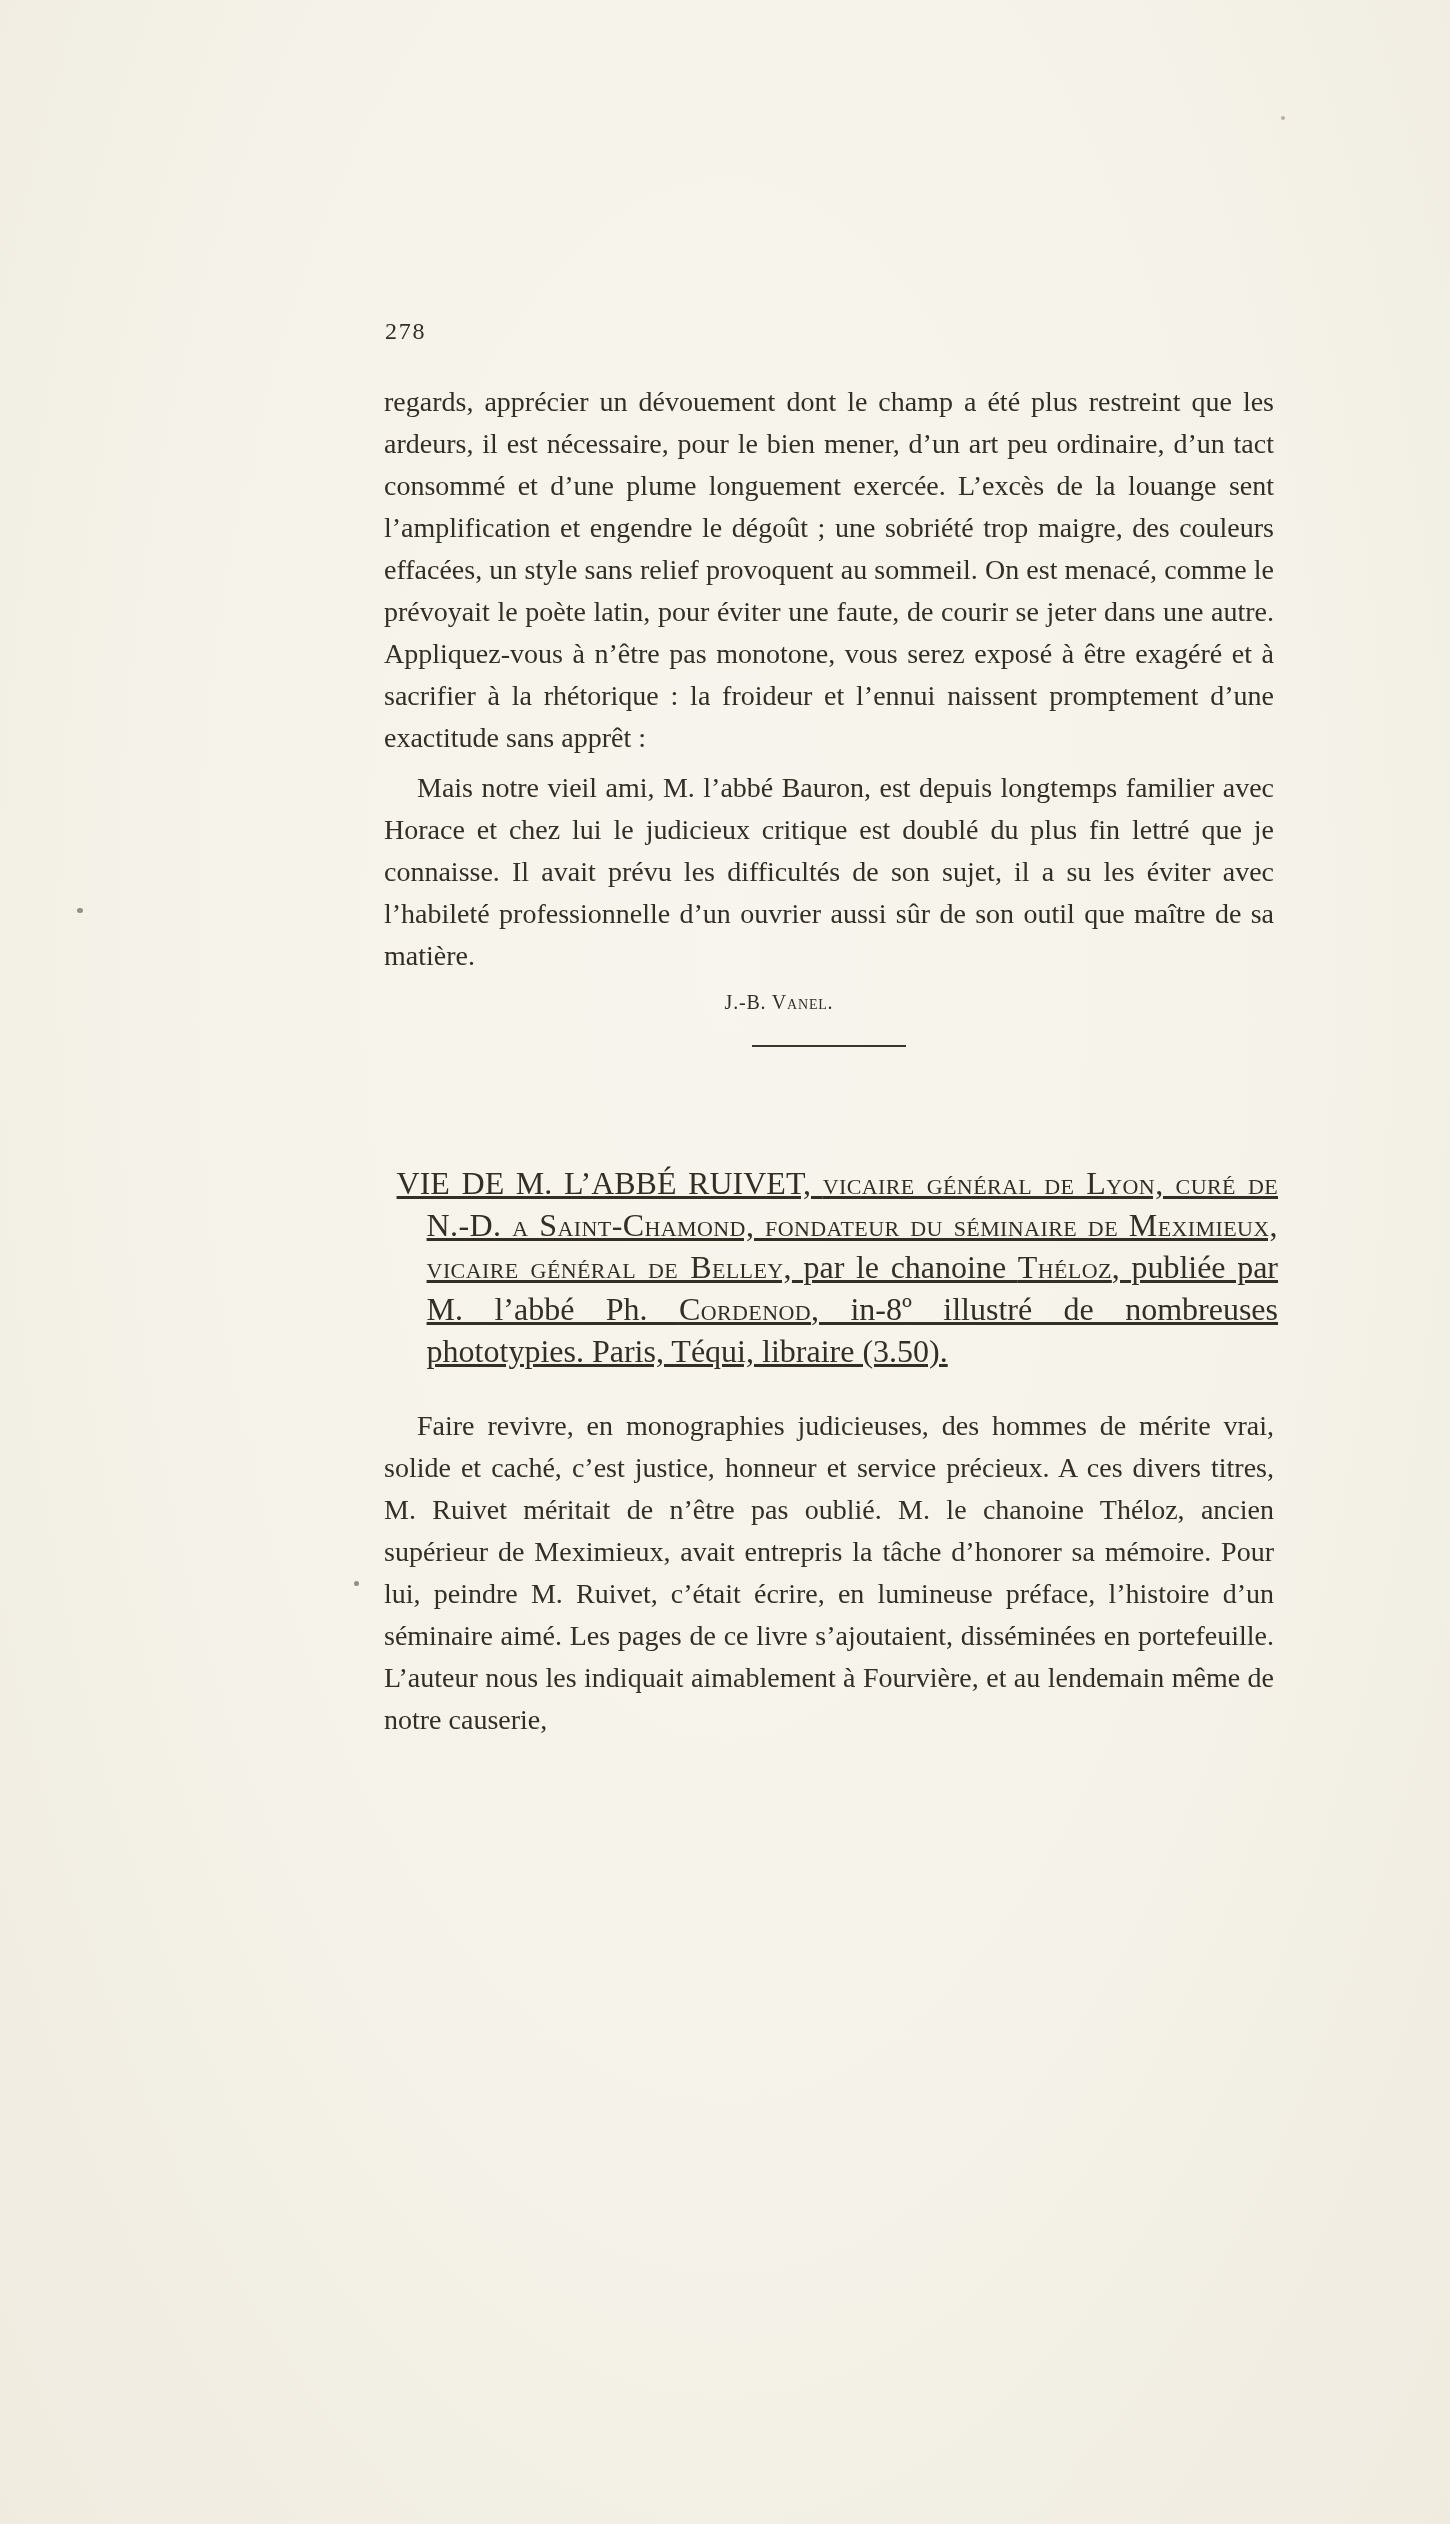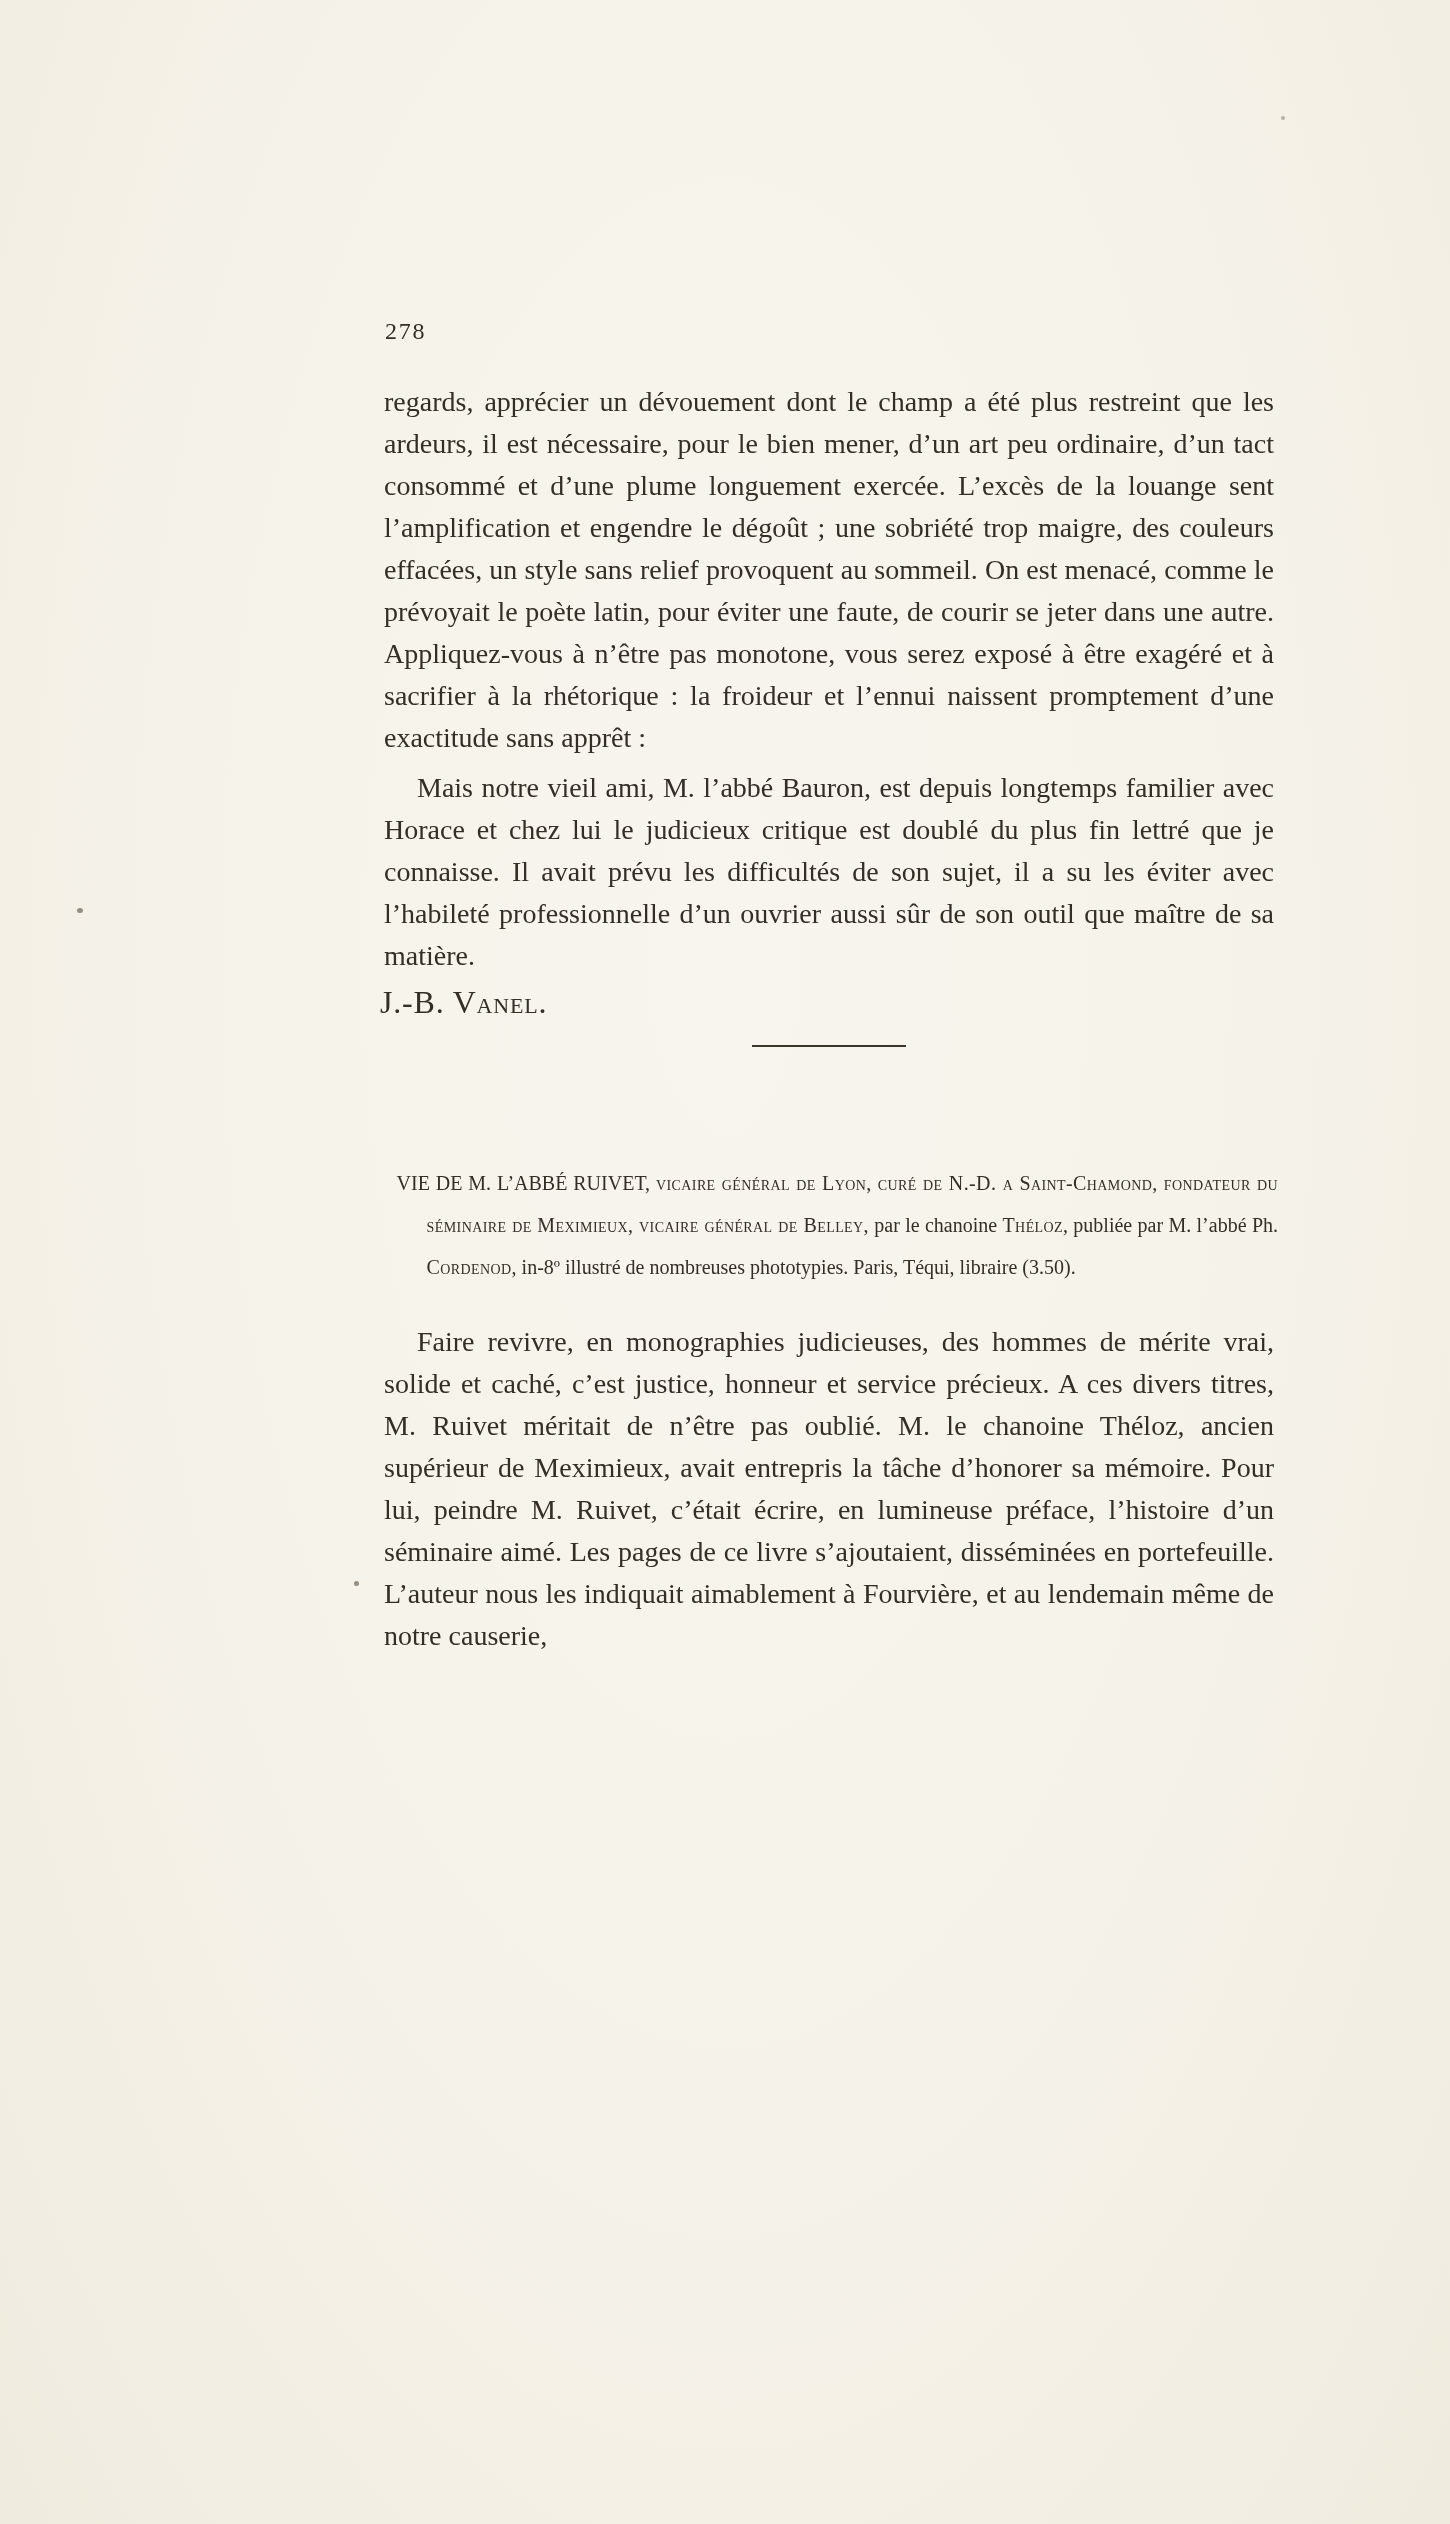--- a/index.html
+++ b/index.html
@@ -55,9 +55,9 @@
   .par-after-verse { margin-top: 8.3px; }
   .signature-line {
     margin-top: 3.3px;
-    font-size: 32px;
+    font-size: 20px;
     line-height: 42px;
-    text-align: left;
+    text-align: center;
     padding-right: 100px;
     font-variant: small-caps;
     letter-spacing: 0.8px;

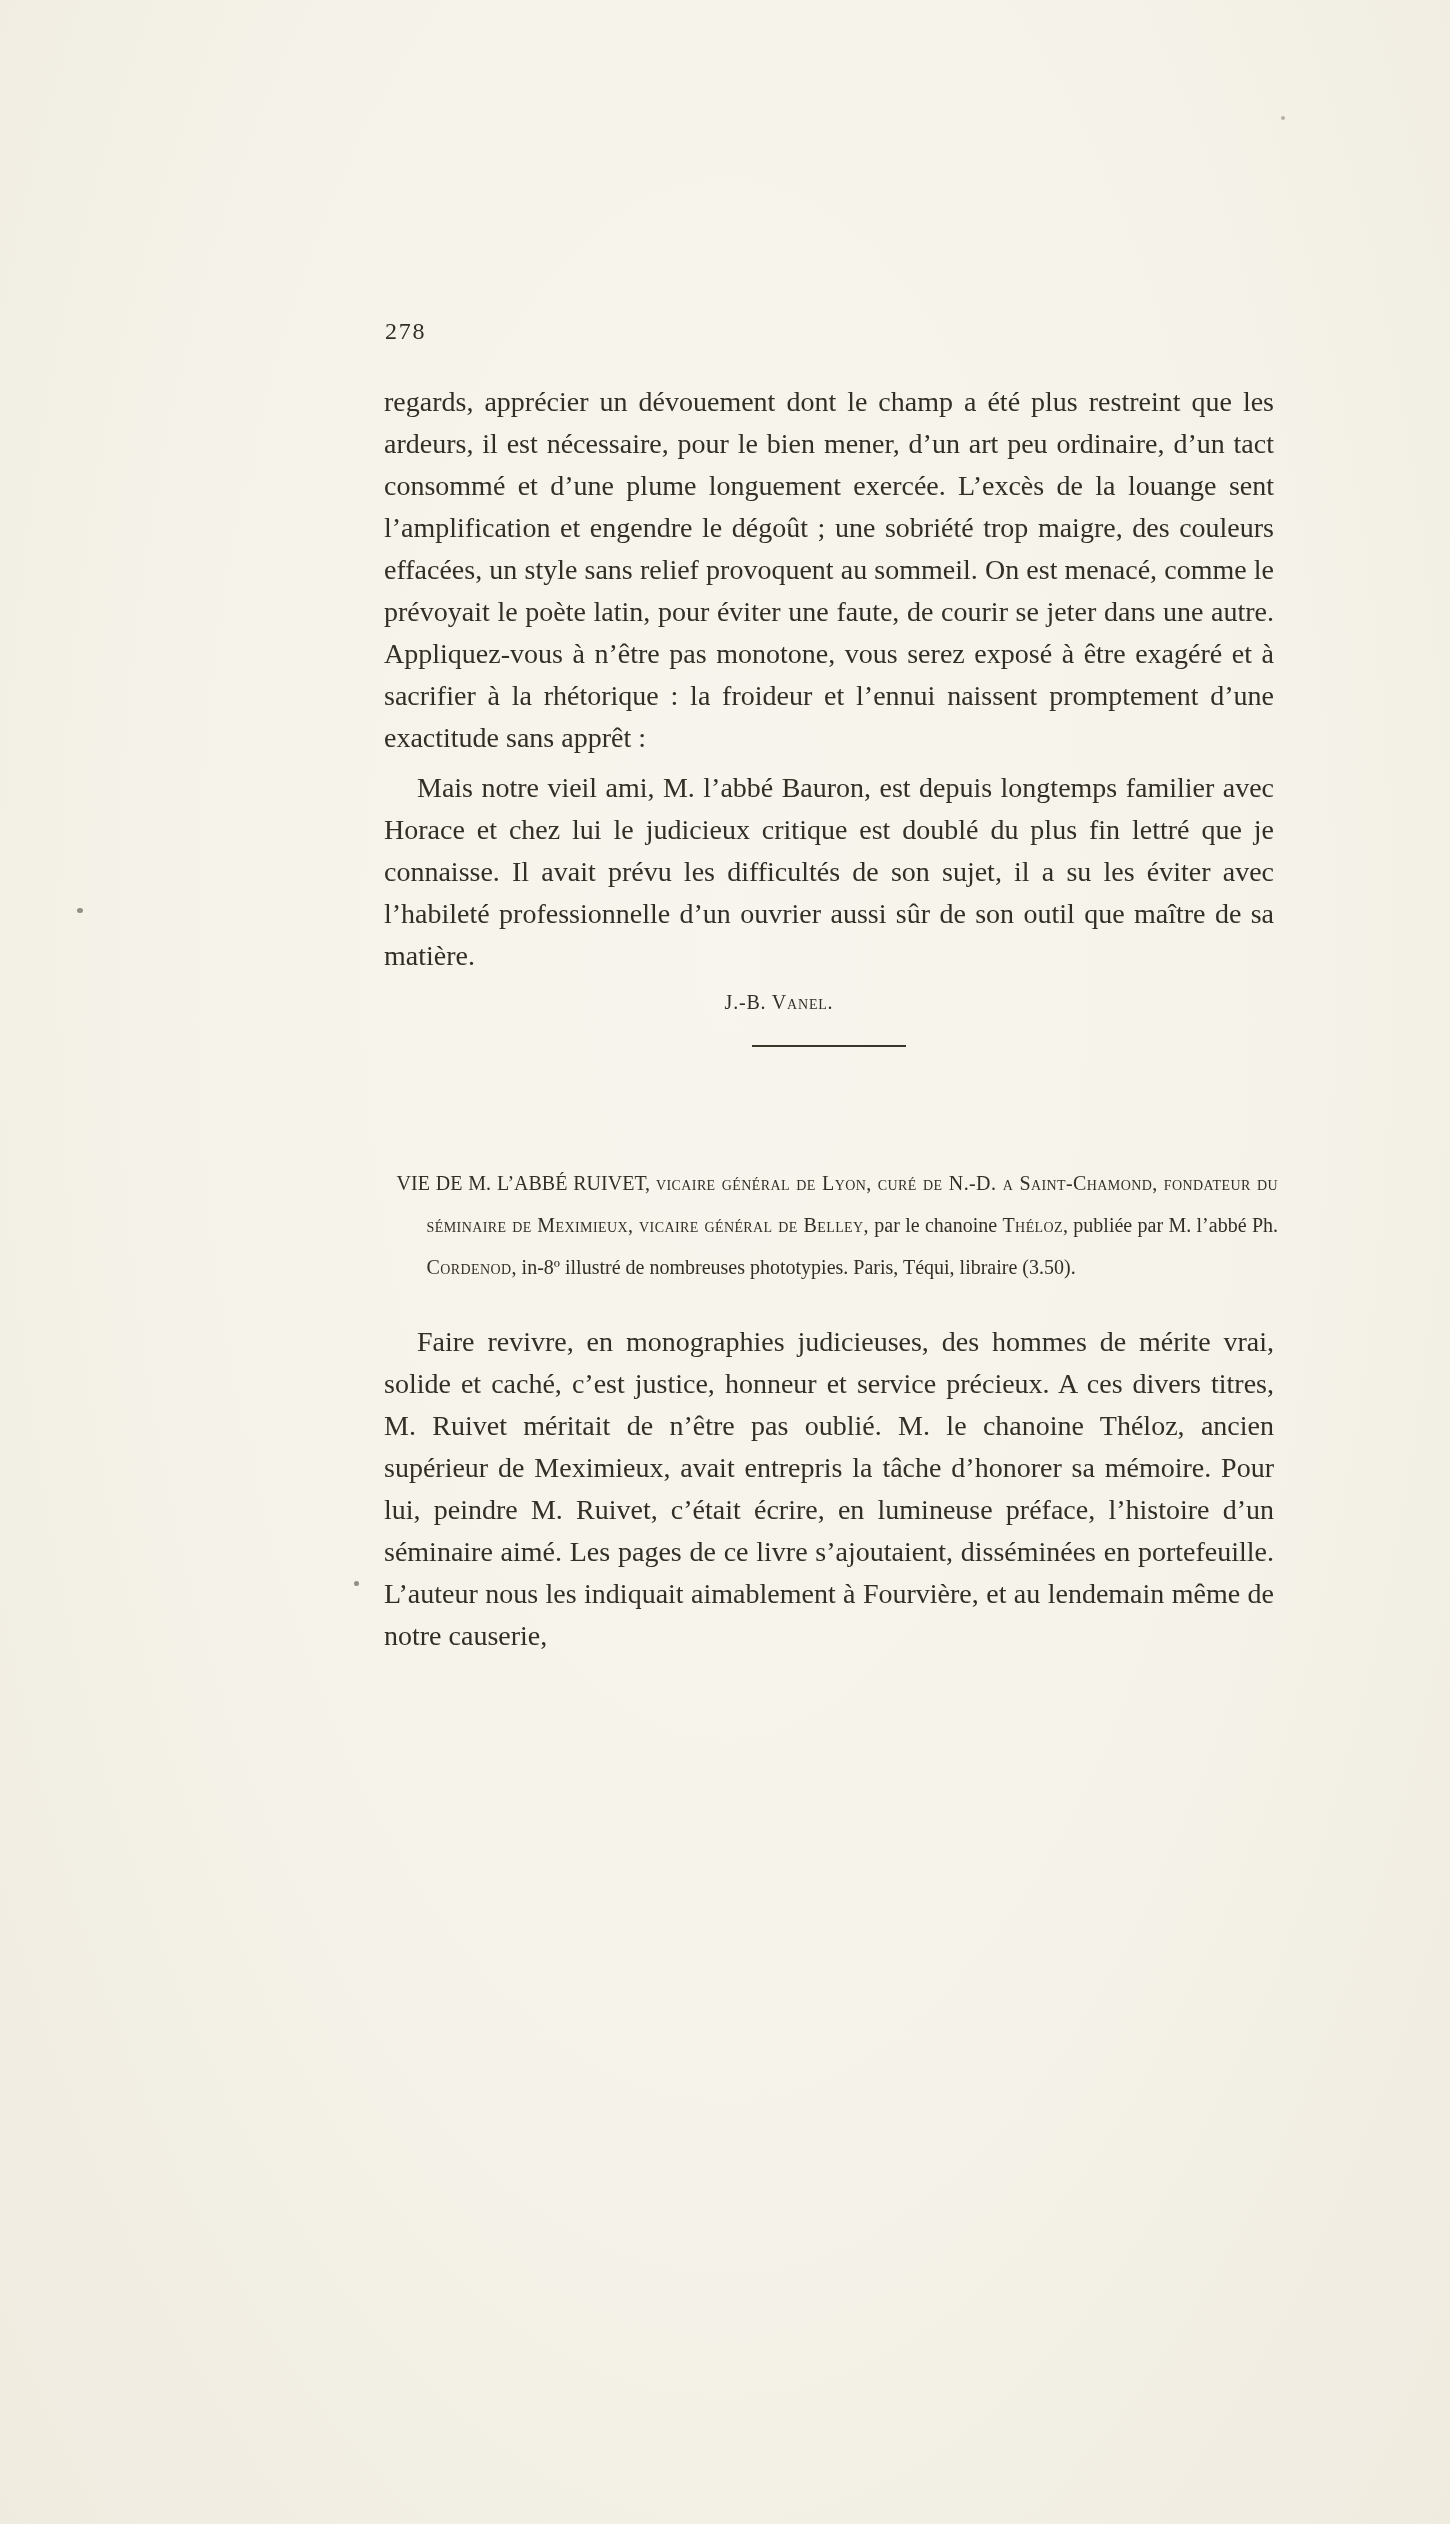--- a/index.html
+++ b/index.html
@@ -70,12 +70,13 @@
     margin: 21.6px auto 0 auto;
   }
   .entry-heading {
-    font-size: 20px;
+    font-size: 32px;
     line-height: 42px;
     text-align: justify;
     margin: 115px 0 0 16.6px;
     padding-left: 30px;
     text-indent: -30px;
+    text-decoration: underline;
   }
   .seg-sc {
     font-variant: small-caps;

